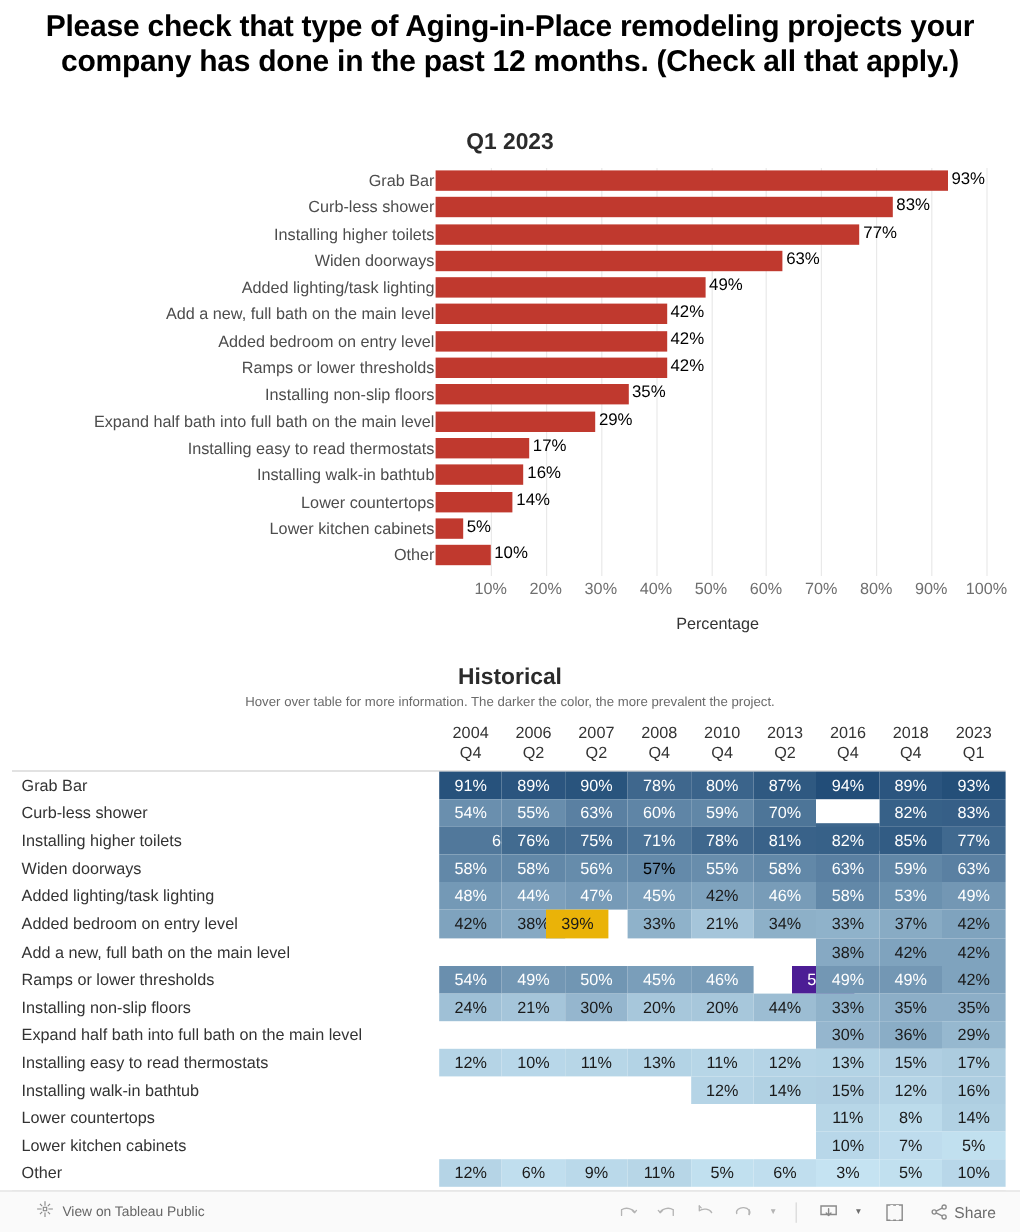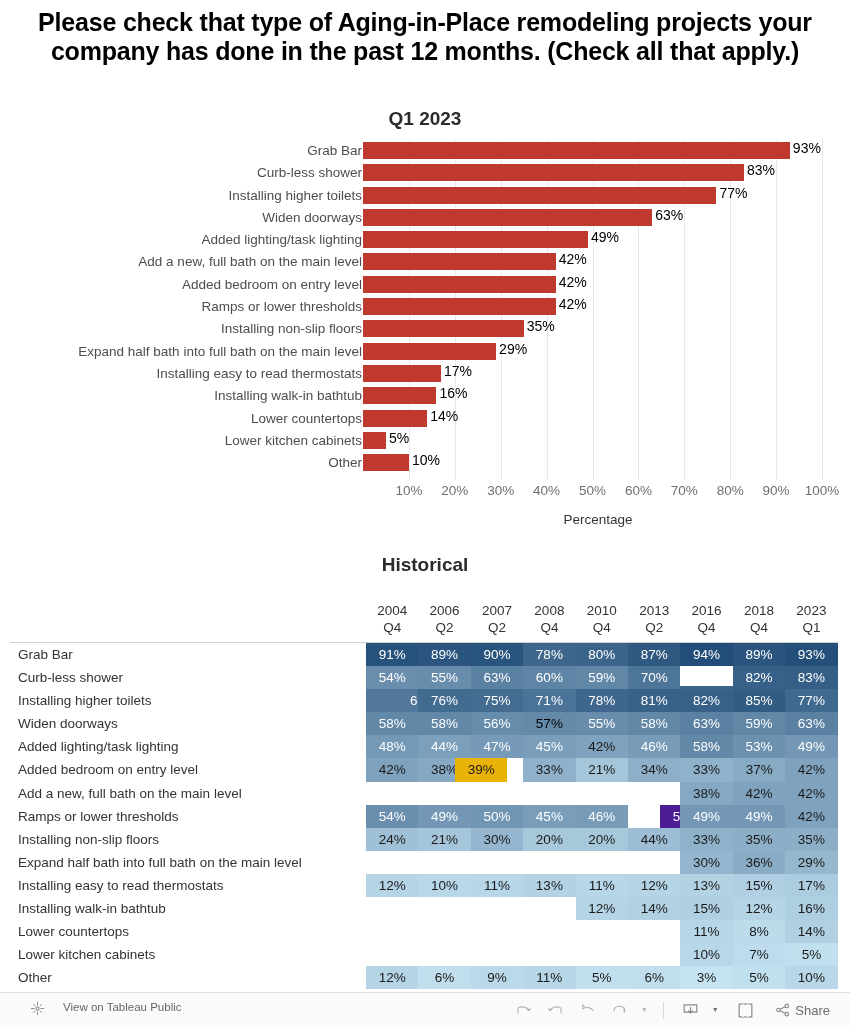--- a/index.html
+++ b/index.html
@@ -237,6 +237,7 @@
   </div>
 
   <div class="hist-title">Historical</div>
+  <div class="hist-sub">Hover over table for more information. The darker the color, the more prevalent the project.</div>
 
   <div id="table">
     <div class="thead" id="thead">

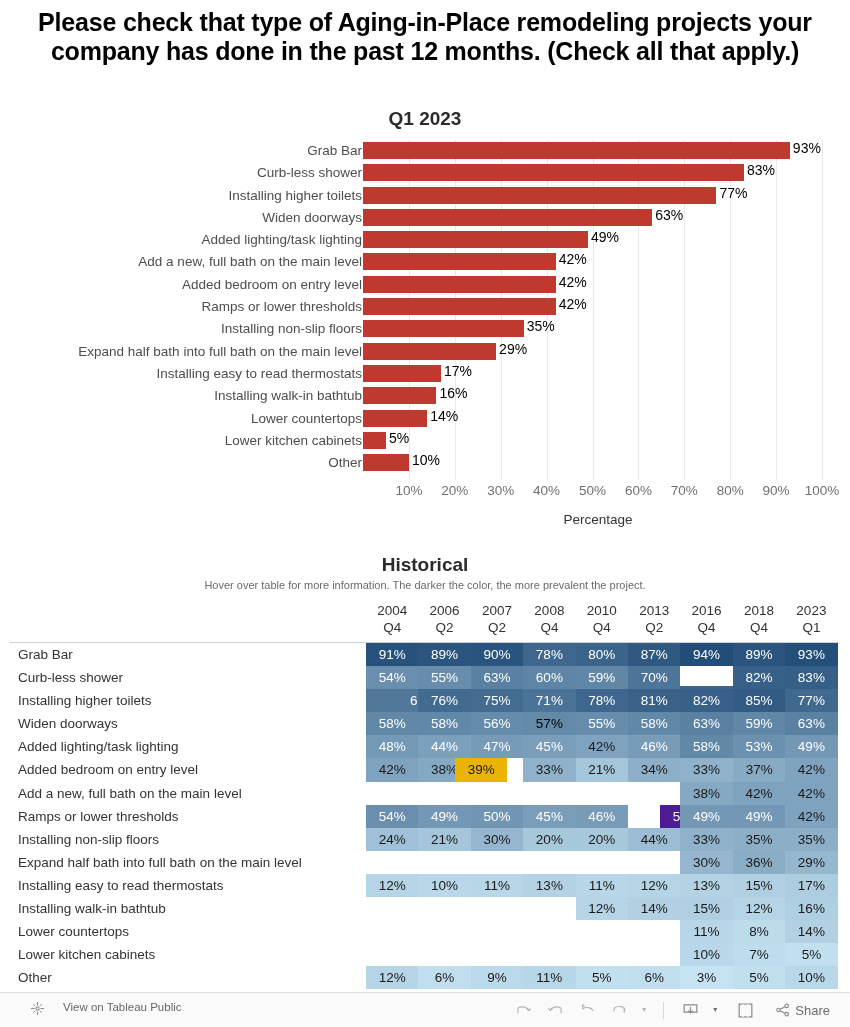--- a/index.html
+++ b/index.html
@@ -84,7 +84,7 @@
     background: #fafafa; border-top: 1px solid #e0e0e0;
     display: flex; align-items: center;
   }
-  .tb-left { display: flex; gap: 18px; margin-left: 30px; }
+  .tb-left { display: flex; align-items: center; gap: 7px; margin-left: 30px; }
   .tb-left-text { font-size: 11.5px; color: #666; }
   .tb-right { margin-left: auto; display: flex; align-items: center; gap: 13px; margin-right: 20px; }
   .tb-icon { display: flex; align-items: center; gap: 3px; color: #b4b4b4; }

